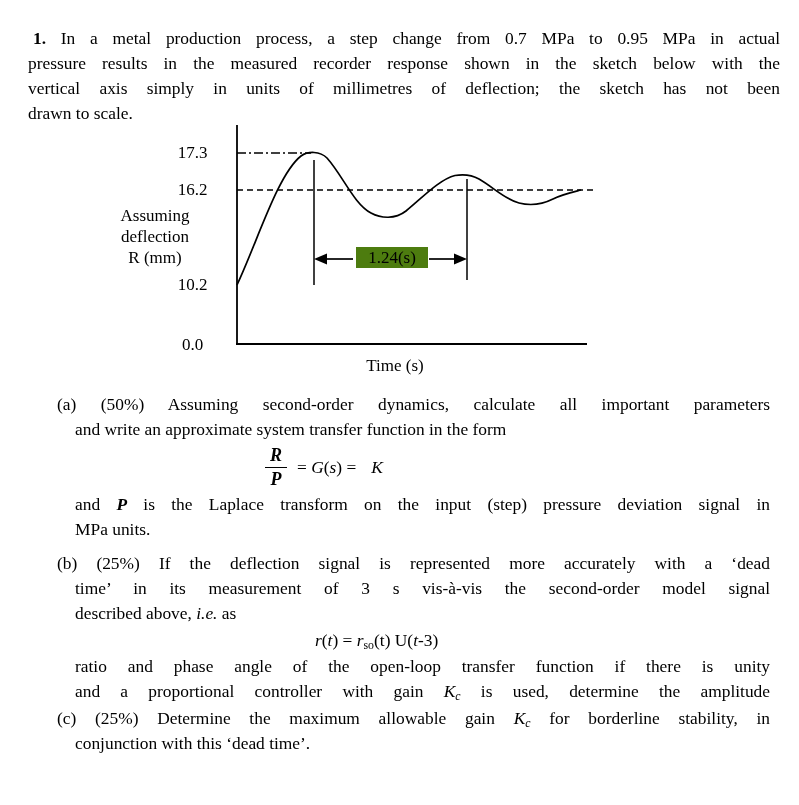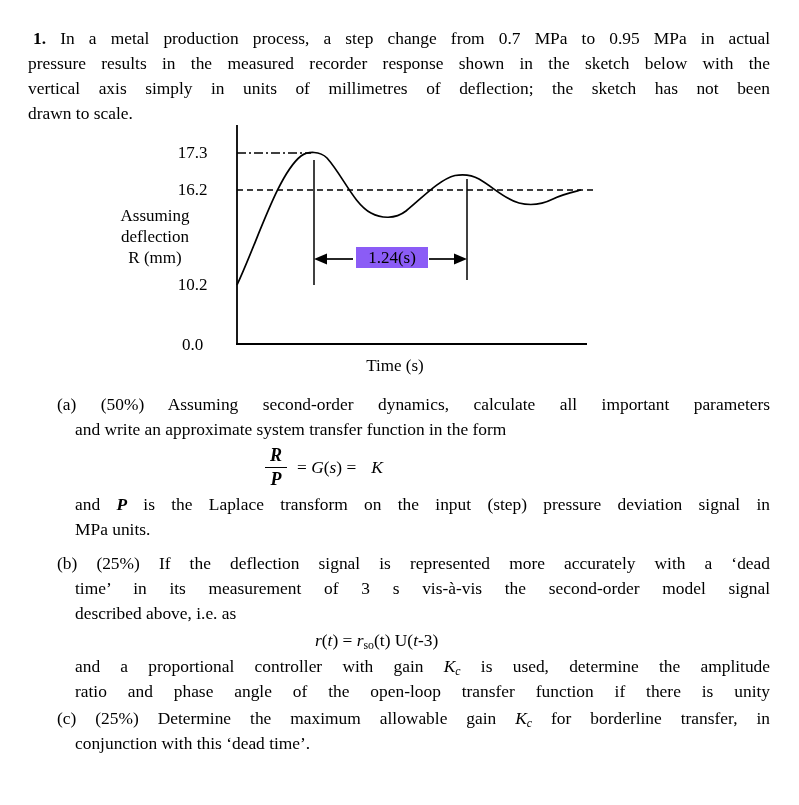--- a/index.html
+++ b/index.html
@@ -14,7 +14,7 @@
   sub{vertical-align:-0.25em;}
   .jline{text-align:justify;text-align-last:justify;}
   .jline.jlast{text-align-last:left;}
-  .intro{margin:26px 29px 0 28px;}
+  .intro{margin:26px 19px 0 28px;}
   .intro .jline:first-child{text-indent:5px;}
   
   .figure{position:relative;width:660px;height:255px;margin-left:100px;margin-top:-4px;}

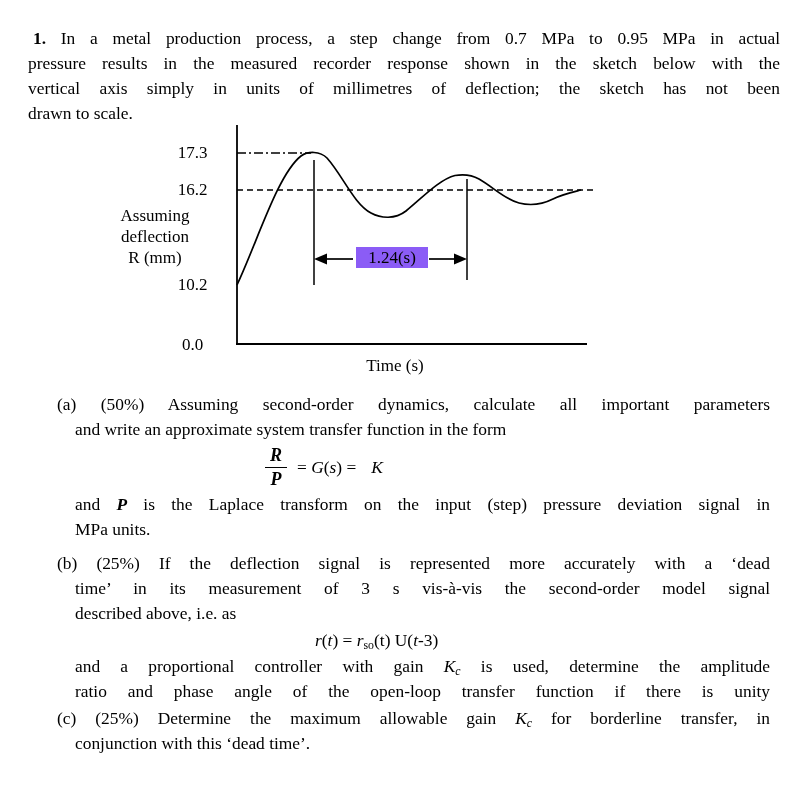--- a/index.html
+++ b/index.html
@@ -23,7 +23,7 @@
   .tick{width:75px;left:55px;text-align:center;}
   .yaxis-title{left:0;top:83px;width:110px;text-align:center;}
   .xaxis-title{left:245px;top:233px;width:100px;text-align:center;}
-  .period{left:256px;top:125px;width:72px;text-align:center;background:#8b5cf6;}
+  .period{left:256px;top:125px;width:72px;text-align:center;background:#4d7c0f;}
   
   .part{margin-left:57px;margin-right:29px;padding-left:18px;}
   .part .hang .jline:first-child{text-indent:-18px;}

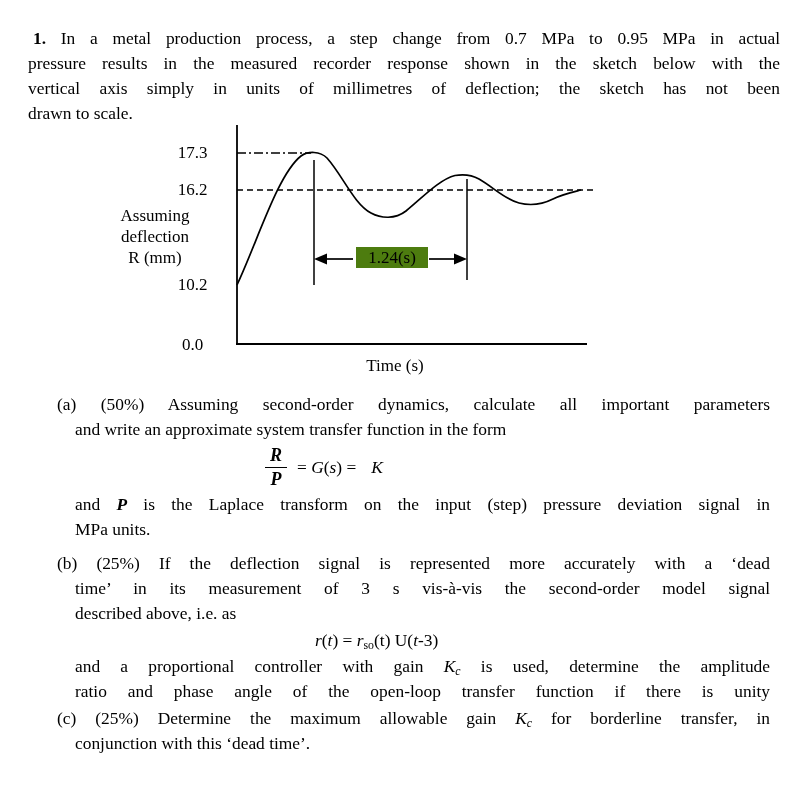--- a/index.html
+++ b/index.html
@@ -116,7 +116,7 @@
   <div class="hang">
       <div class="jline"><span>(b) (25%) If the deflection signal is represented more accurately with a ‘dead</span></div>
       <div class="jline"><span>time’ in its measurement of 3 s vis-à-vis the second-order model signal</span></div>
-      <div class="jline jlast"><span>described above, </span><span style="">i.e.</span><span> as</span></div>
+      <div class="jline jlast"><span>described above, </span><span style="font-style: italic;">i.e.</span><span> as</span></div>
     </div>
   <div class="eq-b"><span style="font-style: italic;">r</span><span>(</span><span style="font-style: italic;">t</span><span>) = </span><span style="font-style: italic;">r</span><sub>so</sub><span>(t) U(</span><span style="font-style: italic;">t</span><span>-3)</span></div>
   <div>

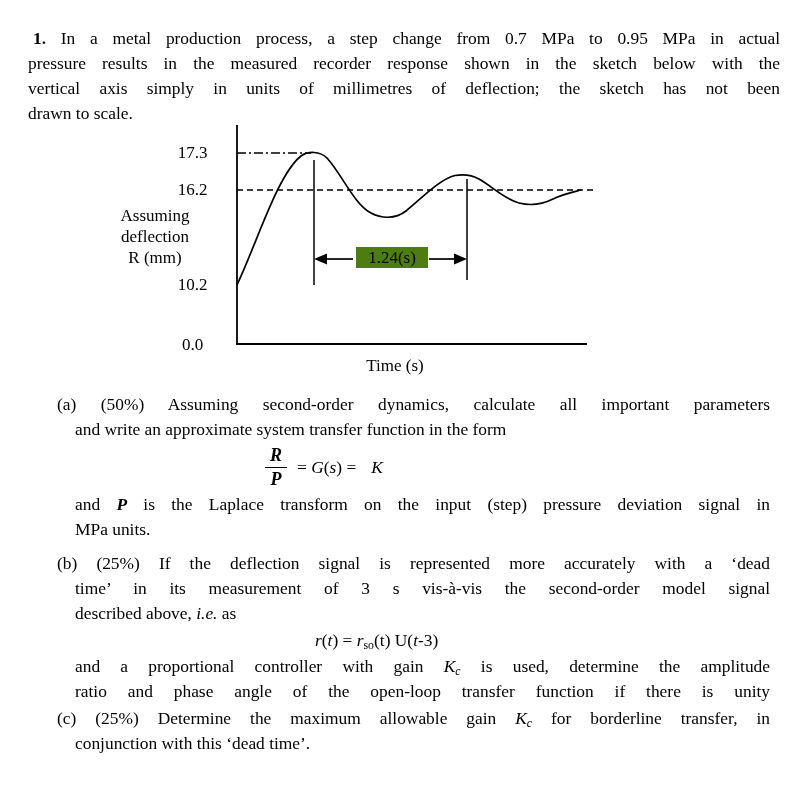--- a/index.html
+++ b/index.html
@@ -120,8 +120,8 @@
     </div>
   <div class="eq-b"><span style="font-style: italic;">r</span><span>(</span><span style="font-style: italic;">t</span><span>) = </span><span style="font-style: italic;">r</span><sub>so</sub><span>(t) U(</span><span style="font-style: italic;">t</span><span>-3)</span></div>
   <div>
+      <div class="jline"><span>ratio and phase angle of the open-loop transfer function if there is unity</span></div>
       <div class="jline"><span>and a proportional controller with gain </span><span style="font-style: italic;">K</span><sub style="font-style: italic;">c</sub><span> is used, determine the amplitude</span></div>
-      <div class="jline"><span>ratio and phase angle of the open-loop transfer function if there is unity</span></div>
     </div>
 </div>
 

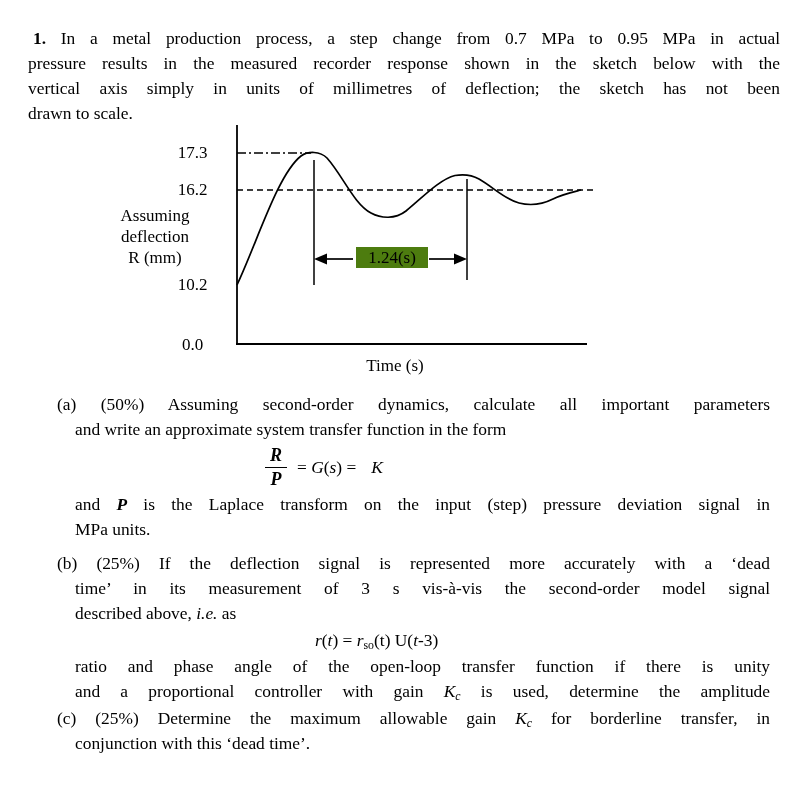--- a/index.html
+++ b/index.html
@@ -127,7 +127,7 @@
 
 <div class="part part-c">
   <div class="hang">
-      <div class="jline"><span>(c) (25%) Determine the maximum allowable gain </span><span style="font-style: italic;">K</span><sub style="font-style: italic;">c</sub><span> for borderline transfer, in</span></div>
+      <div class="jline"><span>(c) (25%) Determine the maximum allowable gain </span><span style="font-style: italic;">K</span><sub style="font-style: italic;">c</sub><span> for borderline stability, in</span></div>
       <div class="jline jlast"><span>conjunction with this ‘dead time’.</span></div>
     </div>
 </div>

